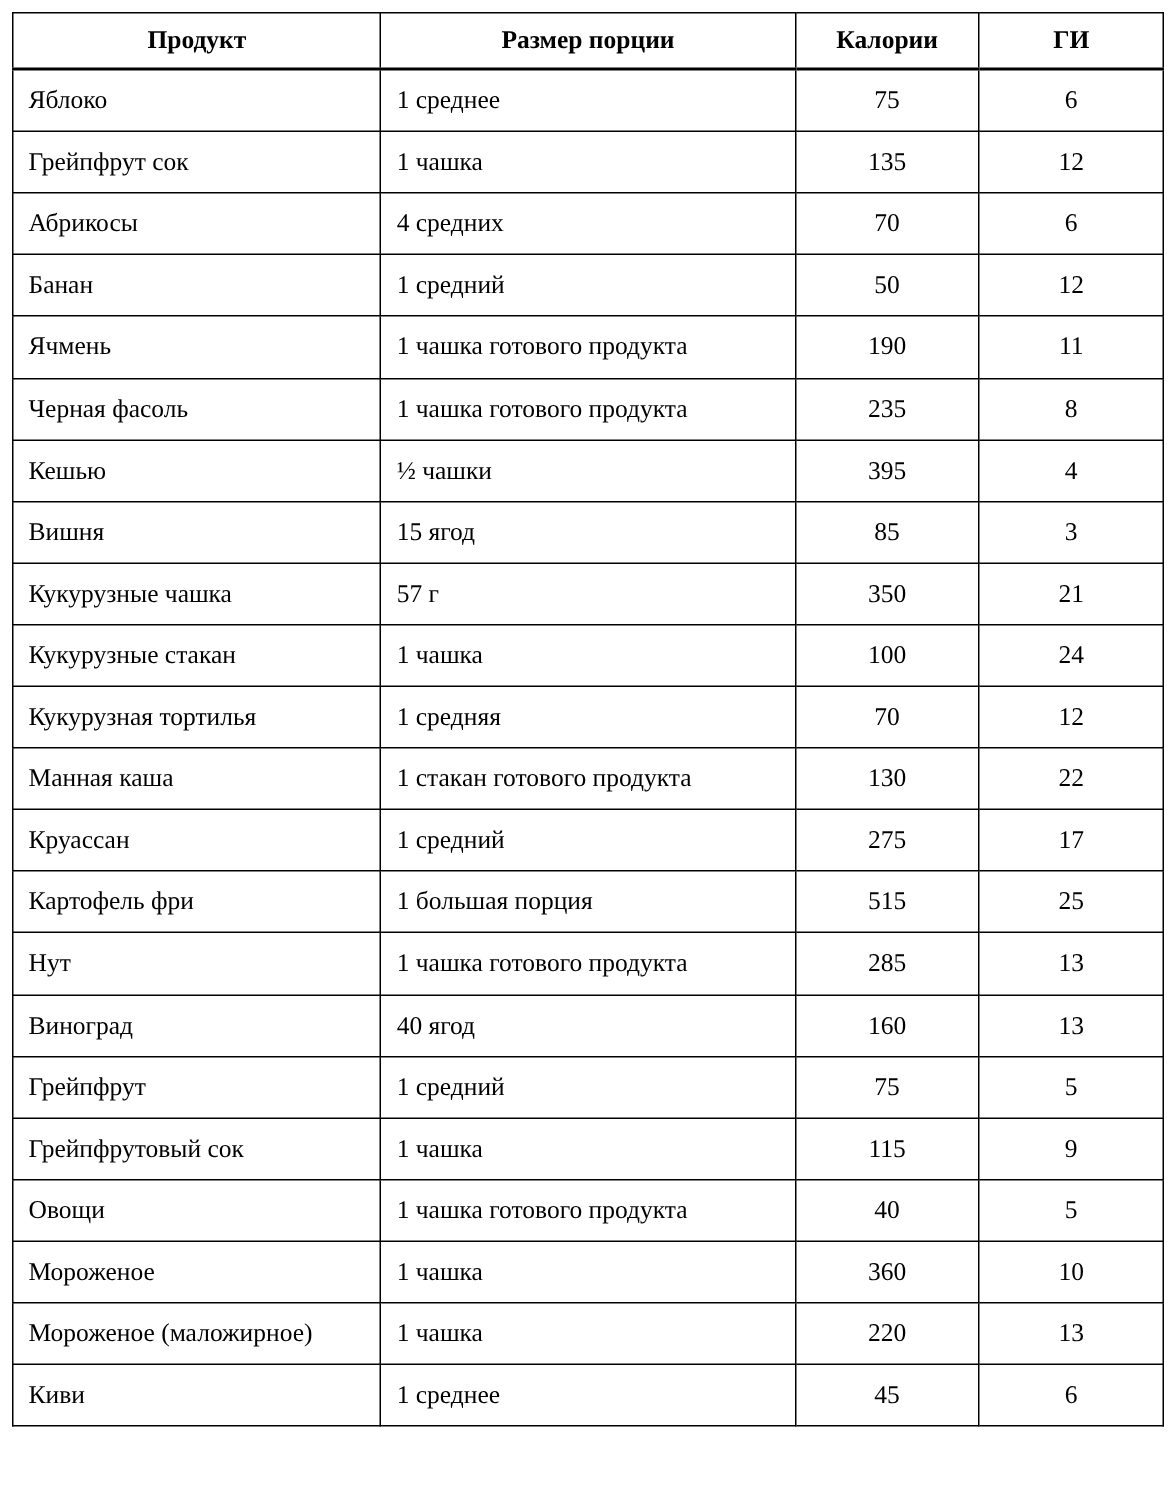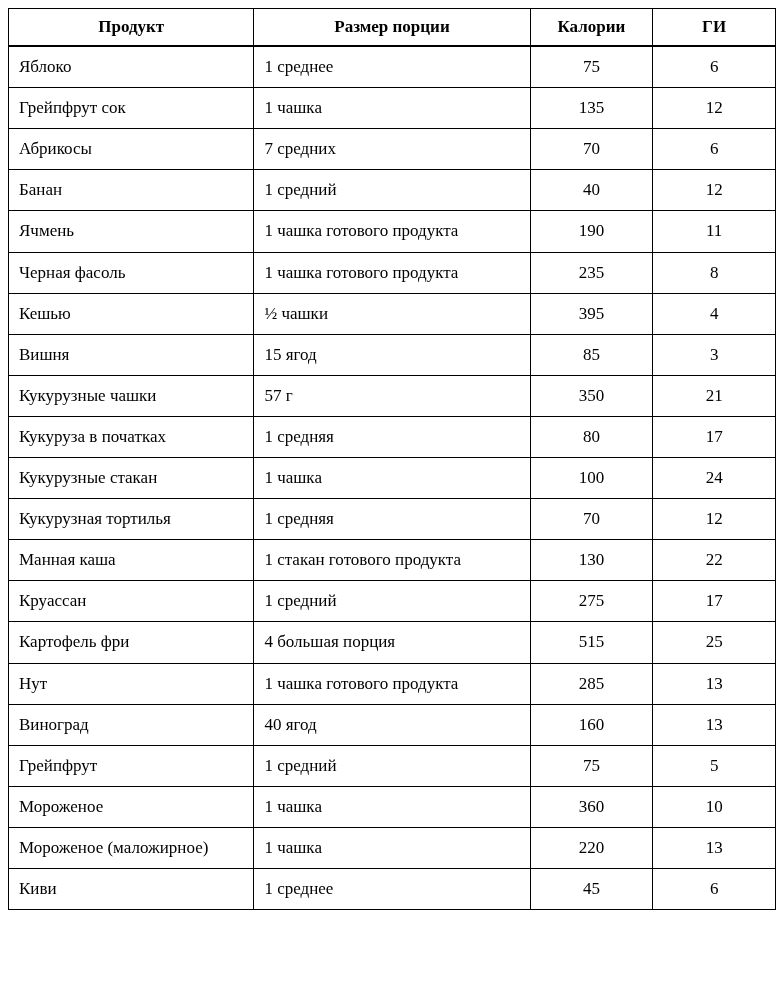--- a/index.html
+++ b/index.html
@@ -80,7 +80,7 @@
       </tr>
       <tr>
         <td>Абрикосы</td>
-        <td>7 средних</td>
+        <td>4 средних</td>
         <td class="num">70</td>
         <td class="num">6</td>
       </tr>

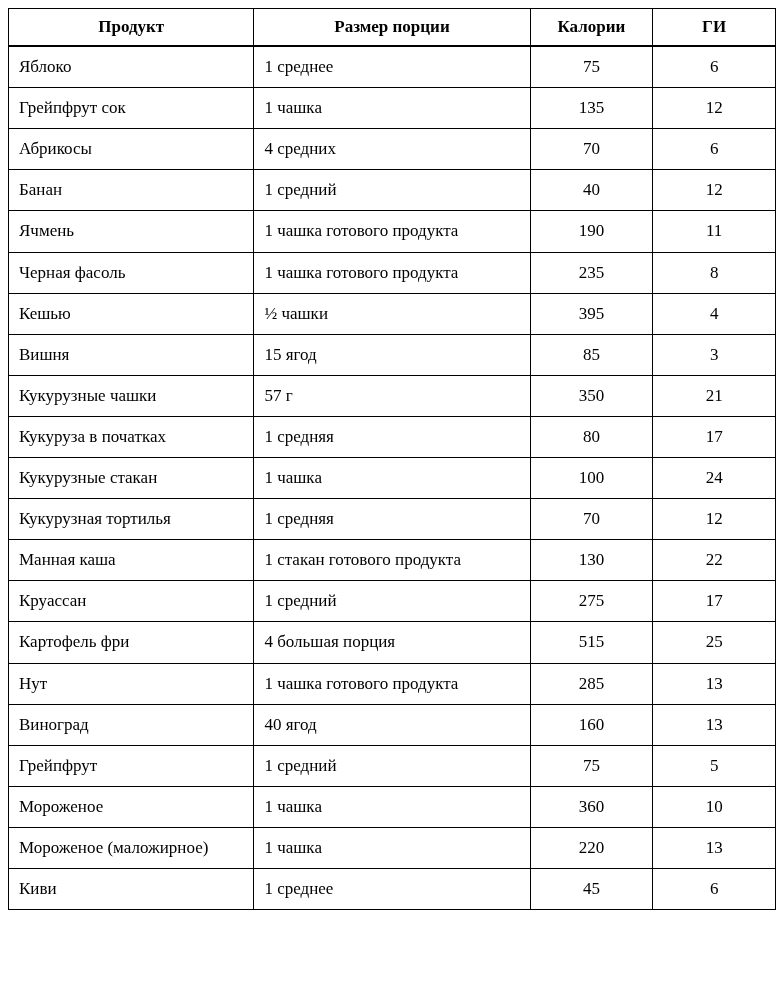--- a/index.html
+++ b/index.html
@@ -87,7 +87,7 @@
       <tr>
         <td>Банан</td>
         <td>1 средний</td>
-        <td class="num">40</td>
+        <td class="num">50</td>
         <td class="num">12</td>
       </tr>
       <tr>

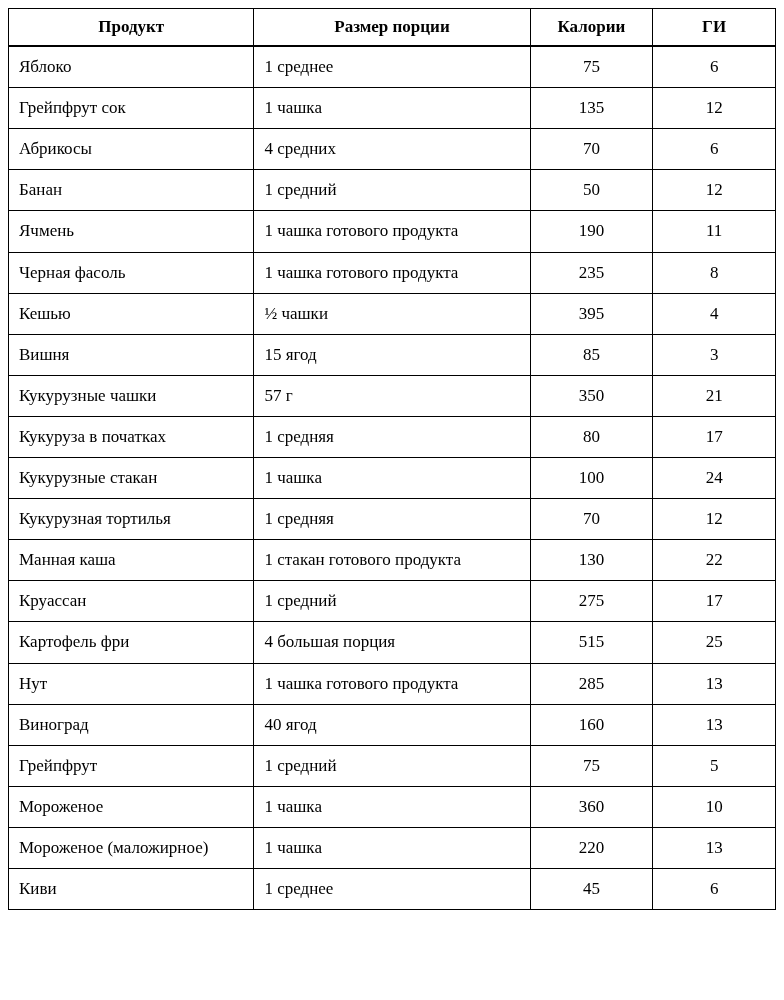--- a/index.html
+++ b/index.html
@@ -115,7 +115,7 @@
         <td class="num">3</td>
       </tr>
       <tr>
-        <td>Кукурузные чашки</td>
+        <td>Кукурузные чашка</td>
         <td>57 г</td>
         <td class="num">350</td>
         <td class="num">21</td>

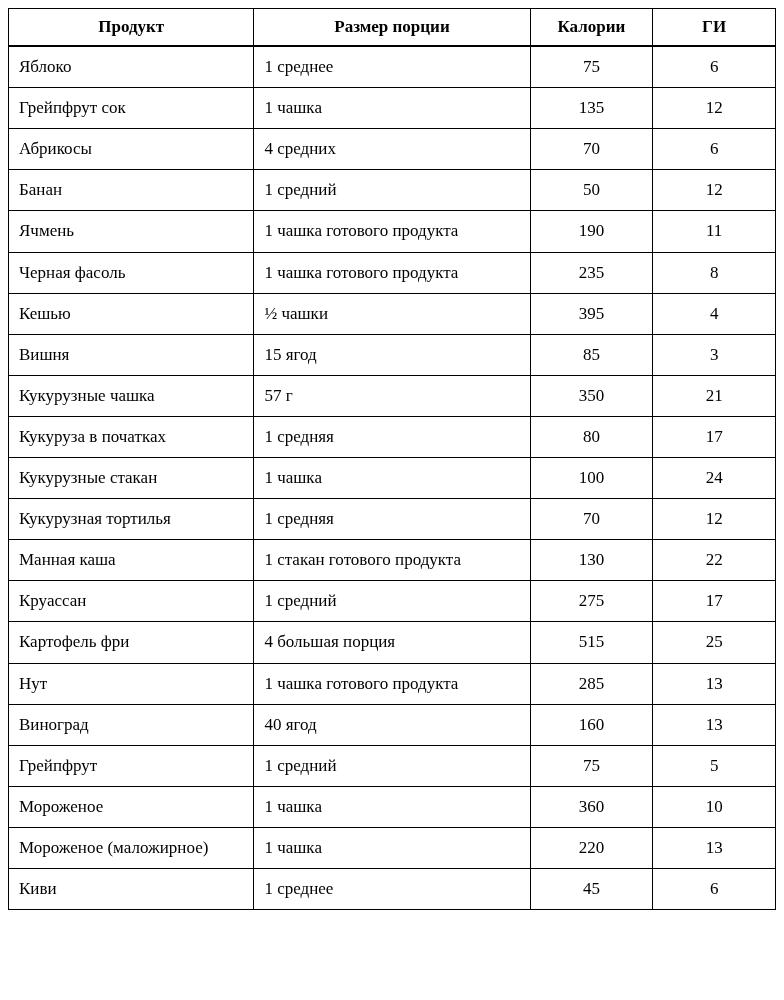--- a/index.html
+++ b/index.html
@@ -121,12 +121,6 @@
         <td class="num">21</td>
       </tr>
       <tr>
-        <td>Кукуруза в початках</td>
-        <td>1 средняя</td>
-        <td class="num">80</td>
-        <td class="num">17</td>
-      </tr>
-      <tr>
         <td>Кукурузные стакан</td>
         <td>1 чашка</td>
         <td class="num">100</td>

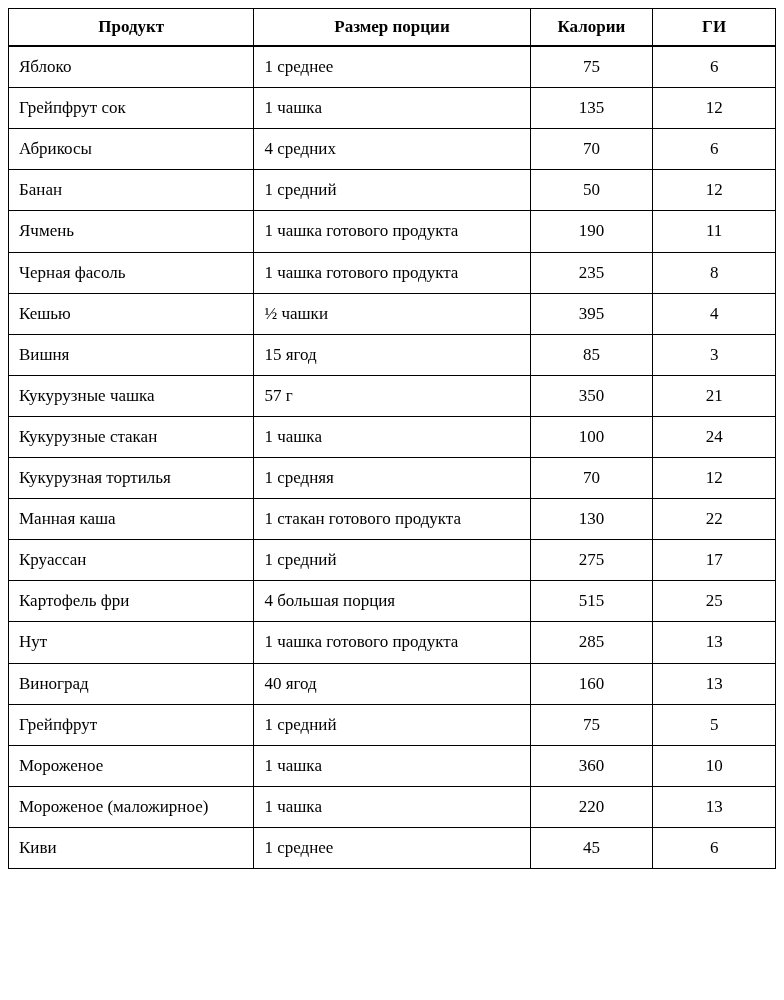--- a/index.html
+++ b/index.html
@@ -146,7 +146,7 @@
       </tr>
       <tr>
         <td>Картофель фри</td>
-        <td>4 большая порция</td>
+        <td>1 большая порция</td>
         <td class="num">515</td>
         <td class="num">25</td>
       </tr>

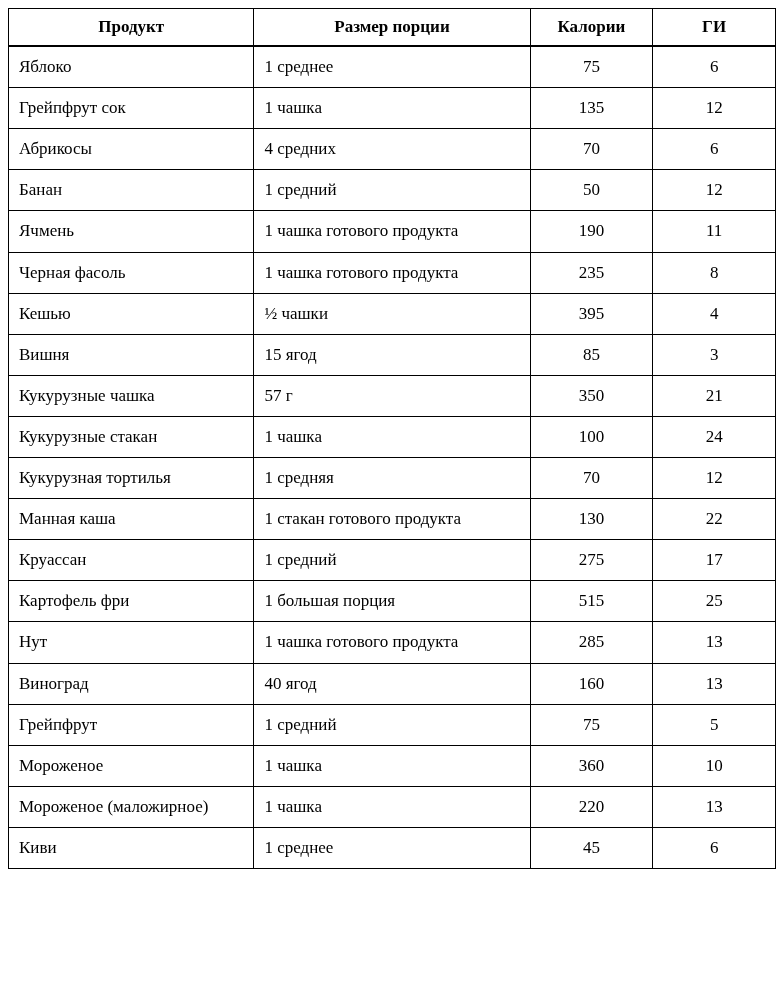--- a/index.html
+++ b/index.html
@@ -169,6 +169,12 @@
         <td class="num">5</td>
       </tr>
       <tr>
+        <td>Грейпфрутовый сок</td>
+        <td>1 чашка</td>
+        <td class="num">115</td>
+        <td class="num">9</td>
+      </tr>
+      <tr>
         <td>Мороженое</td>
         <td>1 чашка</td>
         <td class="num">360</td>

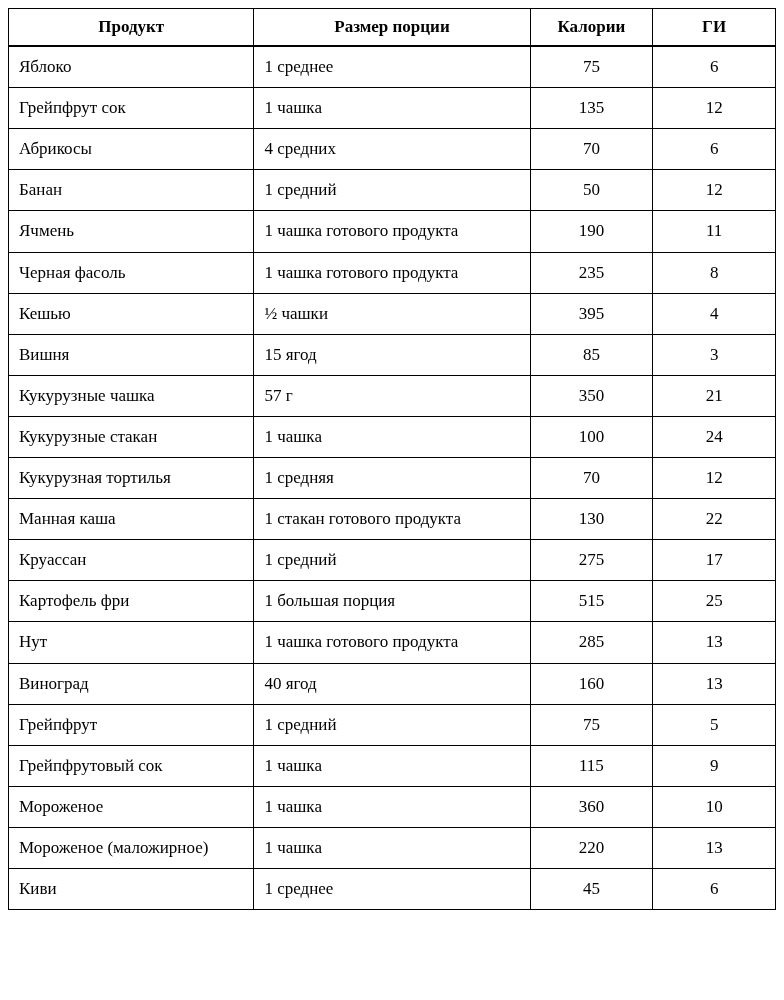--- a/index.html
+++ b/index.html
@@ -175,6 +175,12 @@
         <td class="num">9</td>
       </tr>
       <tr>
+        <td>Овощи</td>
+        <td>1 чашка готового продукта</td>
+        <td class="num">40</td>
+        <td class="num">5</td>
+      </tr>
+      <tr>
         <td>Мороженое</td>
         <td>1 чашка</td>
         <td class="num">360</td>

